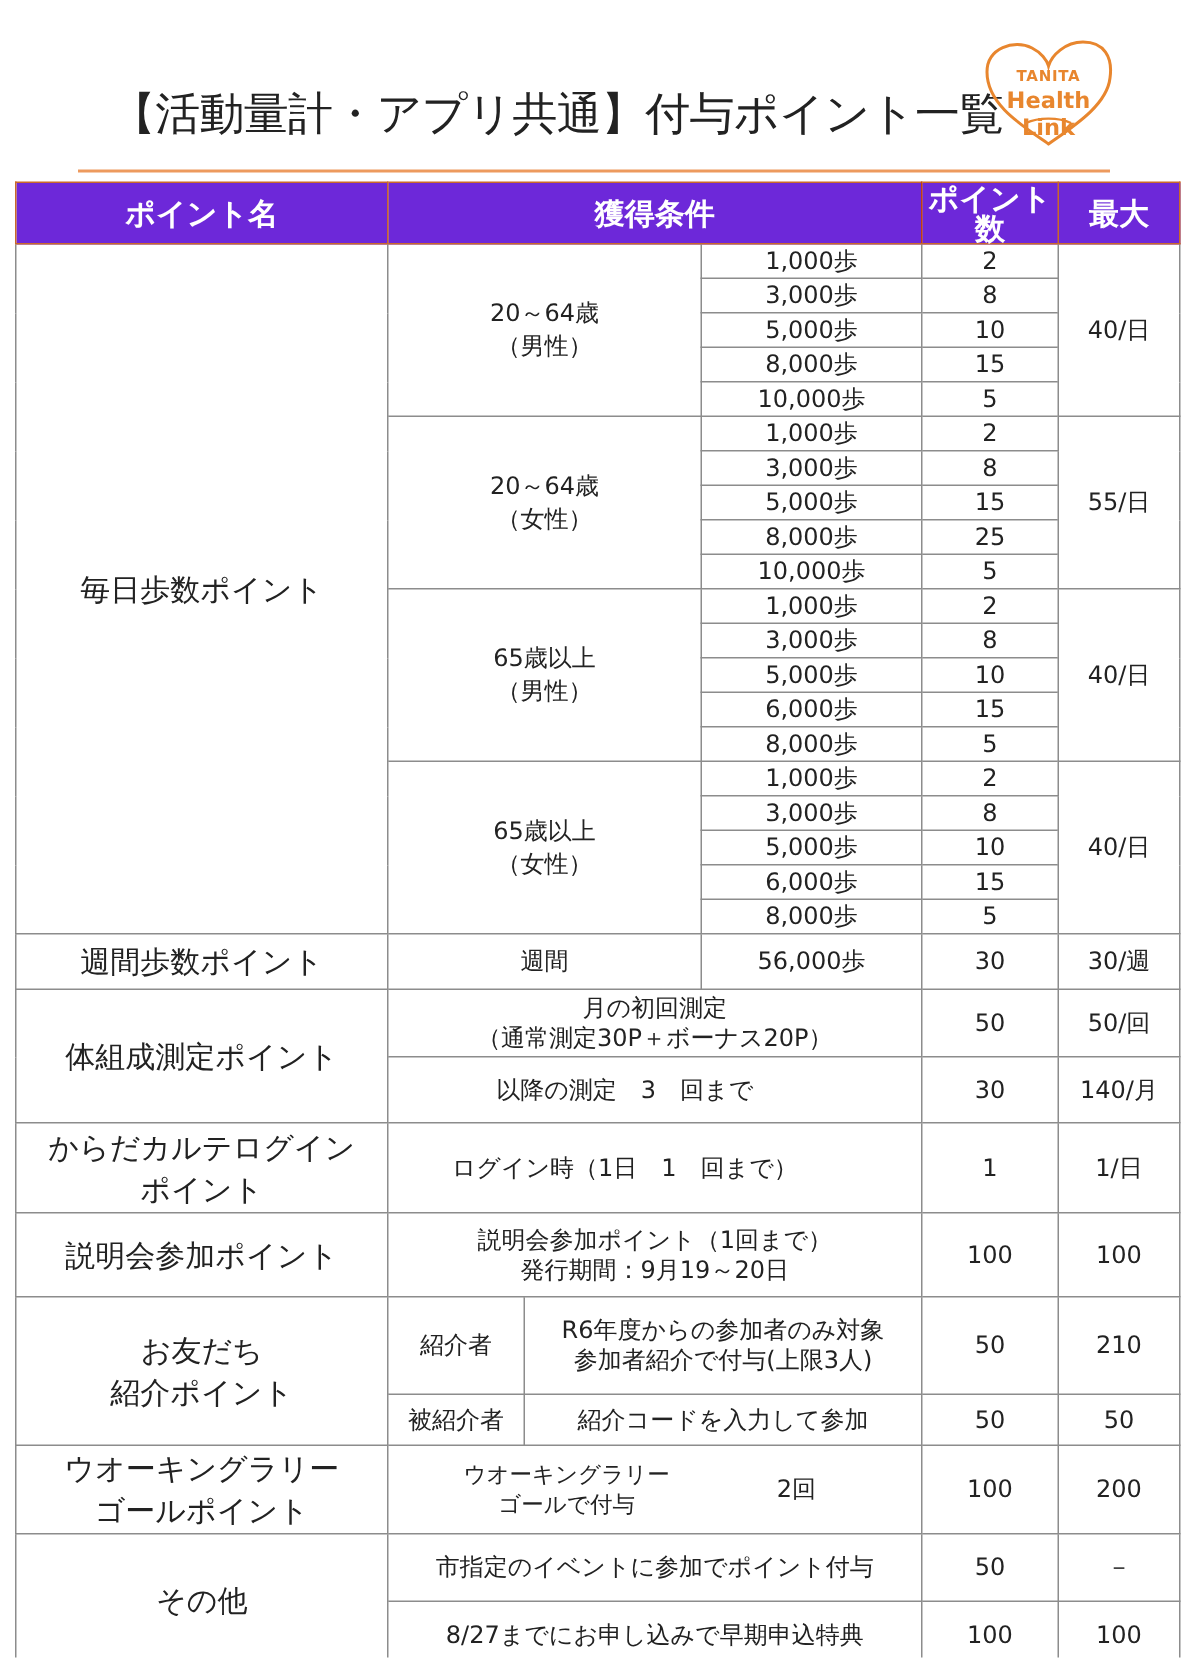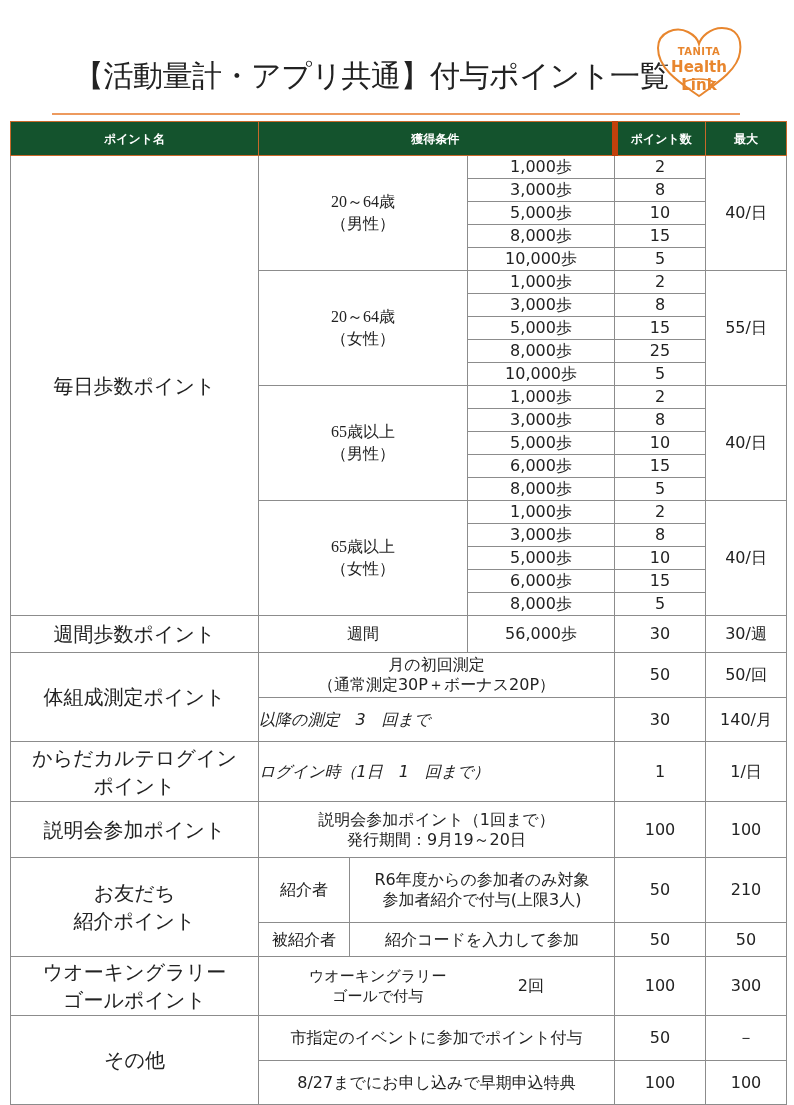--- a/index.html
+++ b/index.html
@@ -14,7 +14,7 @@
   .divider { position: absolute; left: 52px; top: 113px; width: 688px; height: 2px; background: #ED9A5E; }
   table { position: absolute; left: 10px; top: 121px; border-collapse: collapse; table-layout: fixed; width: 776px; }
   td, th { border: 1px solid #8c8c8c; text-align: center; vertical-align: middle; padding: 0; font-size: 16px; line-height: 20px; font-weight: normal; }
-  th { background: #14532d; color: #fff; font-weight: bold; font-size: 12px; height: 33px; border-color: #c9682a; }
+  th { background: #6d28d9; color: #fff; font-weight: bold; font-size: 20px; height: 33px; border-color: #c9682a; }
   th.dark-right { border-right: 6px solid #c2410c; }
   .name { font-size: 20px; line-height: 28px; }
   .step td { height: 22px; line-height: 22px; }

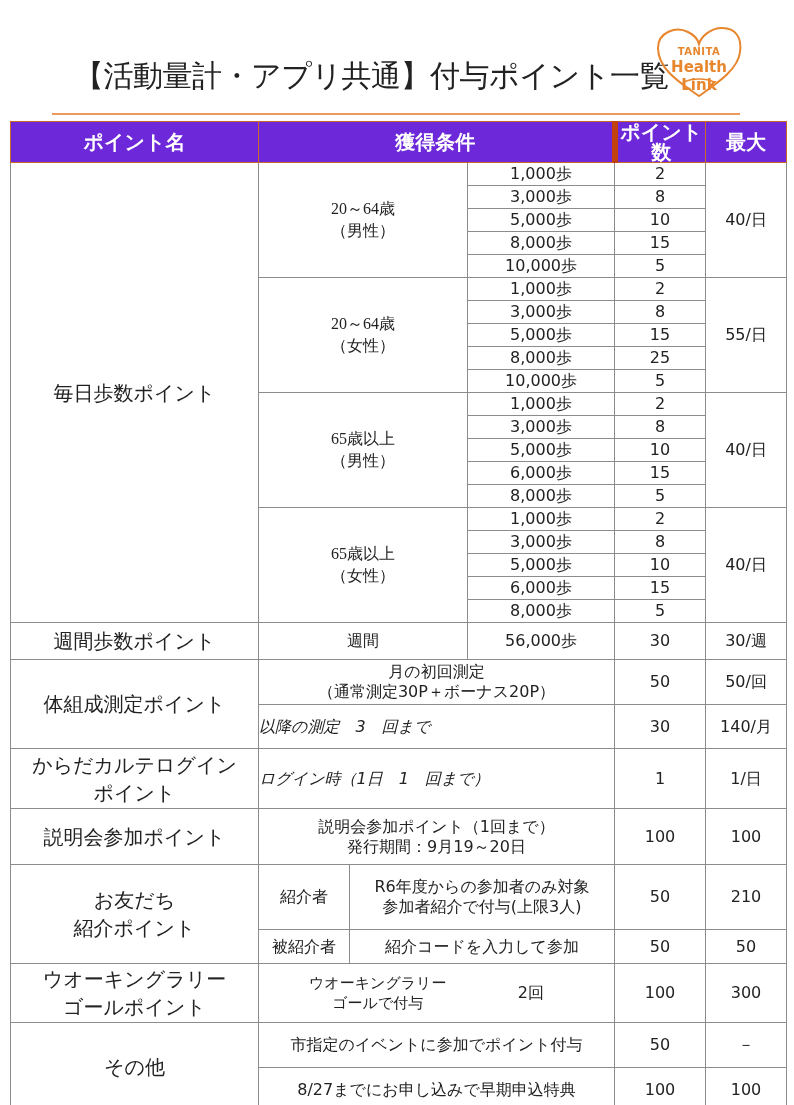--- a/index.html
+++ b/index.html
@@ -15,7 +15,7 @@
   table { position: absolute; left: 10px; top: 121px; border-collapse: collapse; table-layout: fixed; width: 776px; }
   td, th { border: 1px solid #8c8c8c; text-align: center; vertical-align: middle; padding: 0; font-size: 16px; line-height: 20px; font-weight: normal; }
   th { background: #6d28d9; color: #fff; font-weight: bold; font-size: 20px; height: 33px; border-color: #c9682a; }
-  th.dark-right { border-right: 6px solid #c2410c; }
+  th.dark-right { border-right: 1px solid #c2410c; }
   .name { font-size: 20px; line-height: 28px; }
   .step td { height: 22px; line-height: 22px; }
   .c-grp { font-size: 16px; line-height: 21px; font-family: Liberation Serif, serif; }

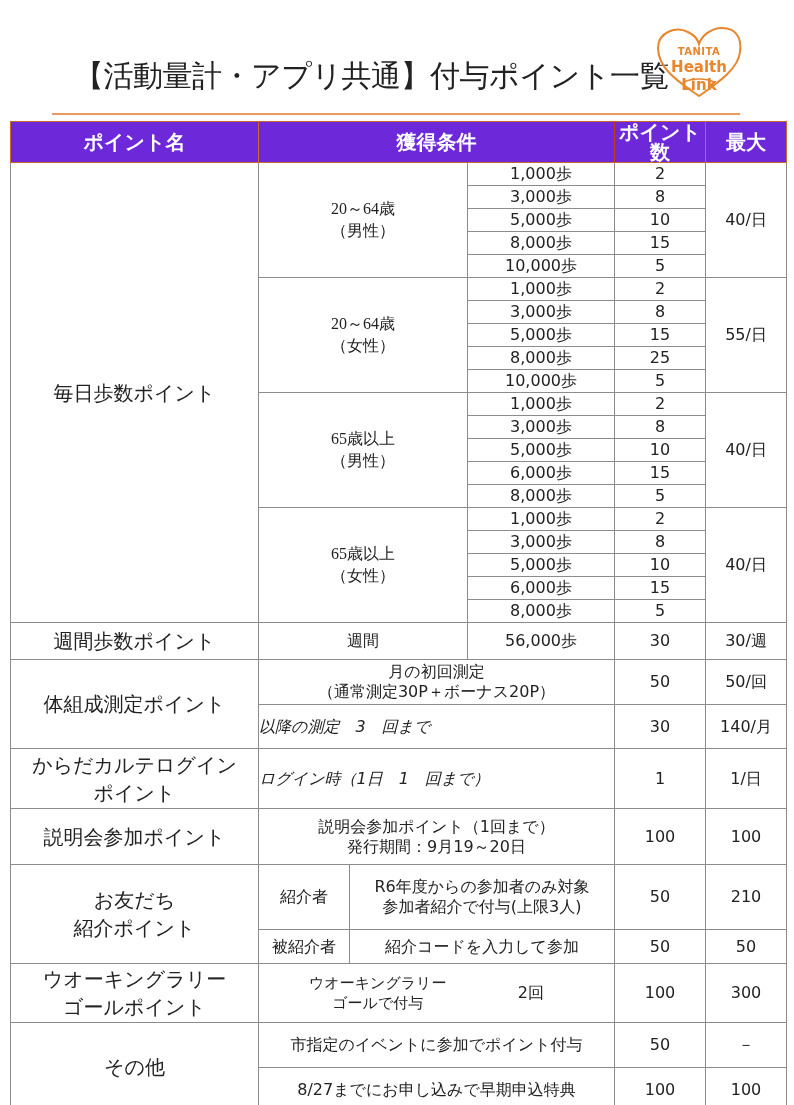--- a/index.html
+++ b/index.html
@@ -18,7 +18,7 @@
   th.dark-right { border-right: 1px solid #c2410c; }
   .name { font-size: 20px; line-height: 28px; }
   .step td { height: 22px; line-height: 22px; }
-  .c-grp { font-size: 16px; line-height: 21px; font-family: Liberation Serif, serif; }
+  .c-grp { font-size: 16px; line-height: 21px; }
   .right-align { text-align: left; padding-right: 40px; font-style: italic; }
   .walk-wrap { display: flex; align-items: center; justify-content: space-between; padding: 0 70px 0 50px; }
   .walk-wrap .w1 { font-size: 15px; line-height: 20px; }

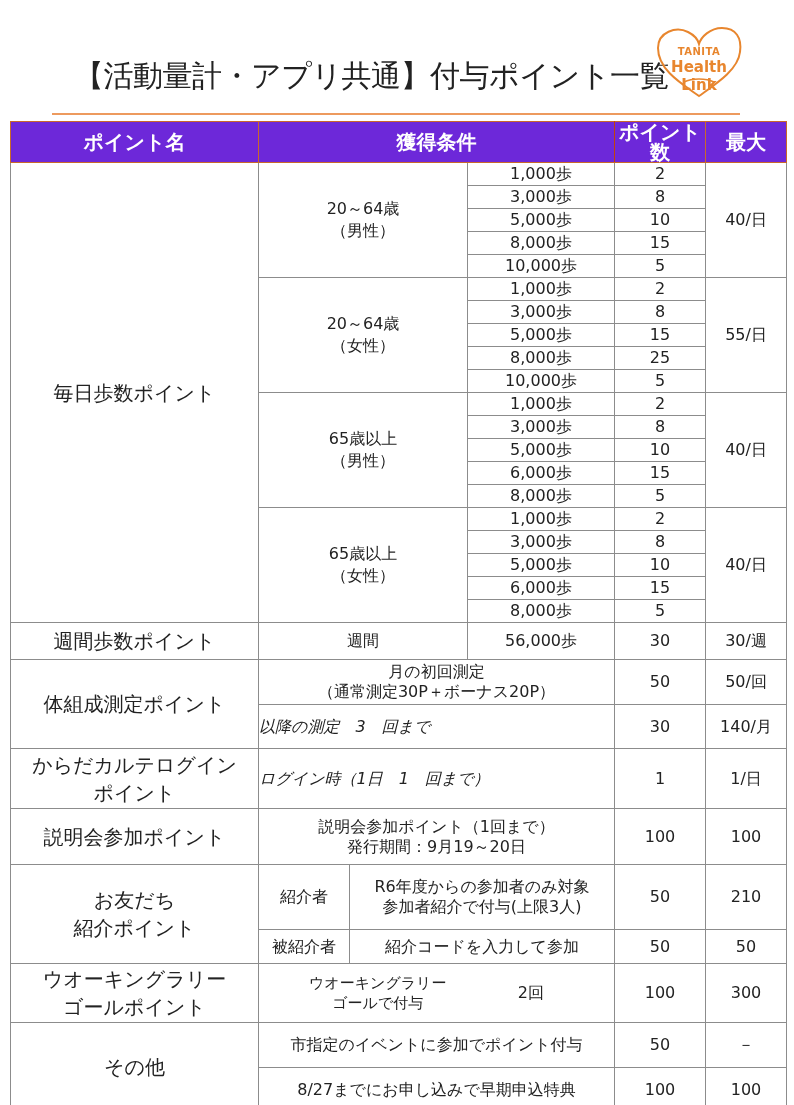--- a/index.html
+++ b/index.html
@@ -19,7 +19,7 @@
   .name { font-size: 20px; line-height: 28px; }
   .step td { height: 22px; line-height: 22px; }
   .c-grp { font-size: 16px; line-height: 21px; }
-  .right-align { text-align: left; padding-right: 40px; font-style: italic; }
+  .right-align { text-align: center; padding-right: 40px; }
   .walk-wrap { display: flex; align-items: center; justify-content: space-between; padding: 0 70px 0 50px; }
   .walk-wrap .w1 { font-size: 15px; line-height: 20px; }
 </style>

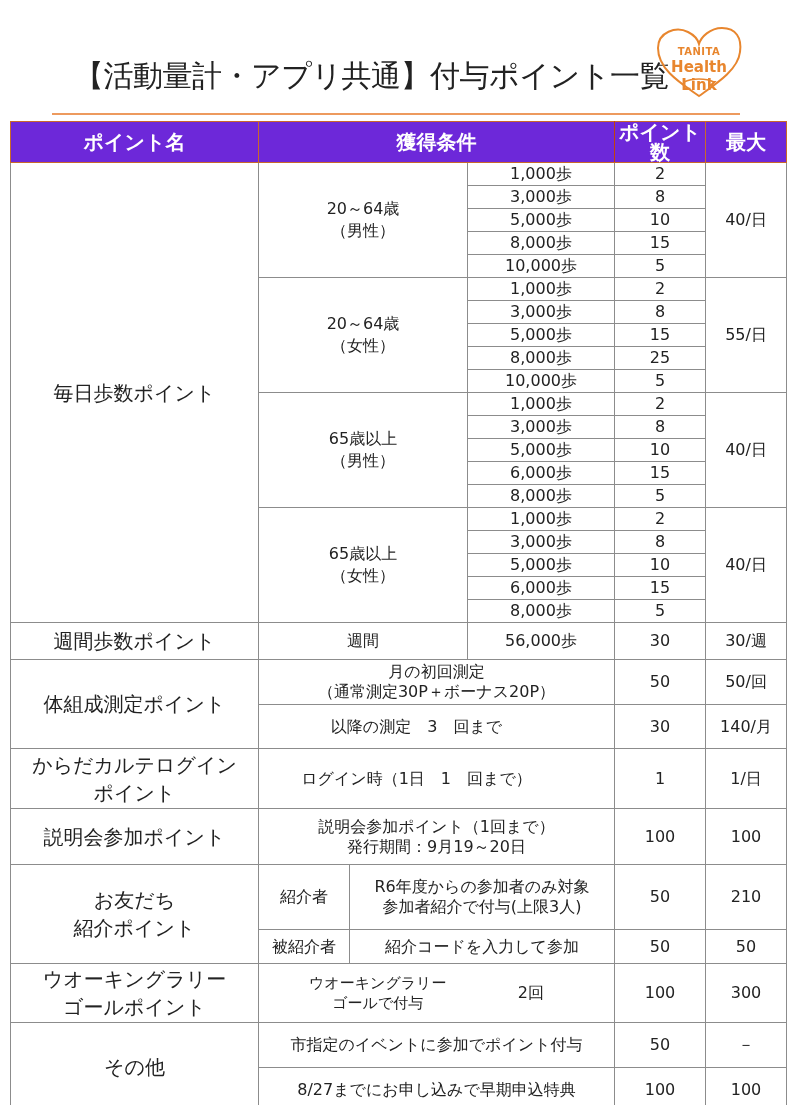--- a/index.html
+++ b/index.html
@@ -208,7 +208,7 @@
         </div>
       </td>
       <td>100</td>
-      <td>300</td>
+      <td>200</td>
     </tr>
 
     <tr style="height:45px">

